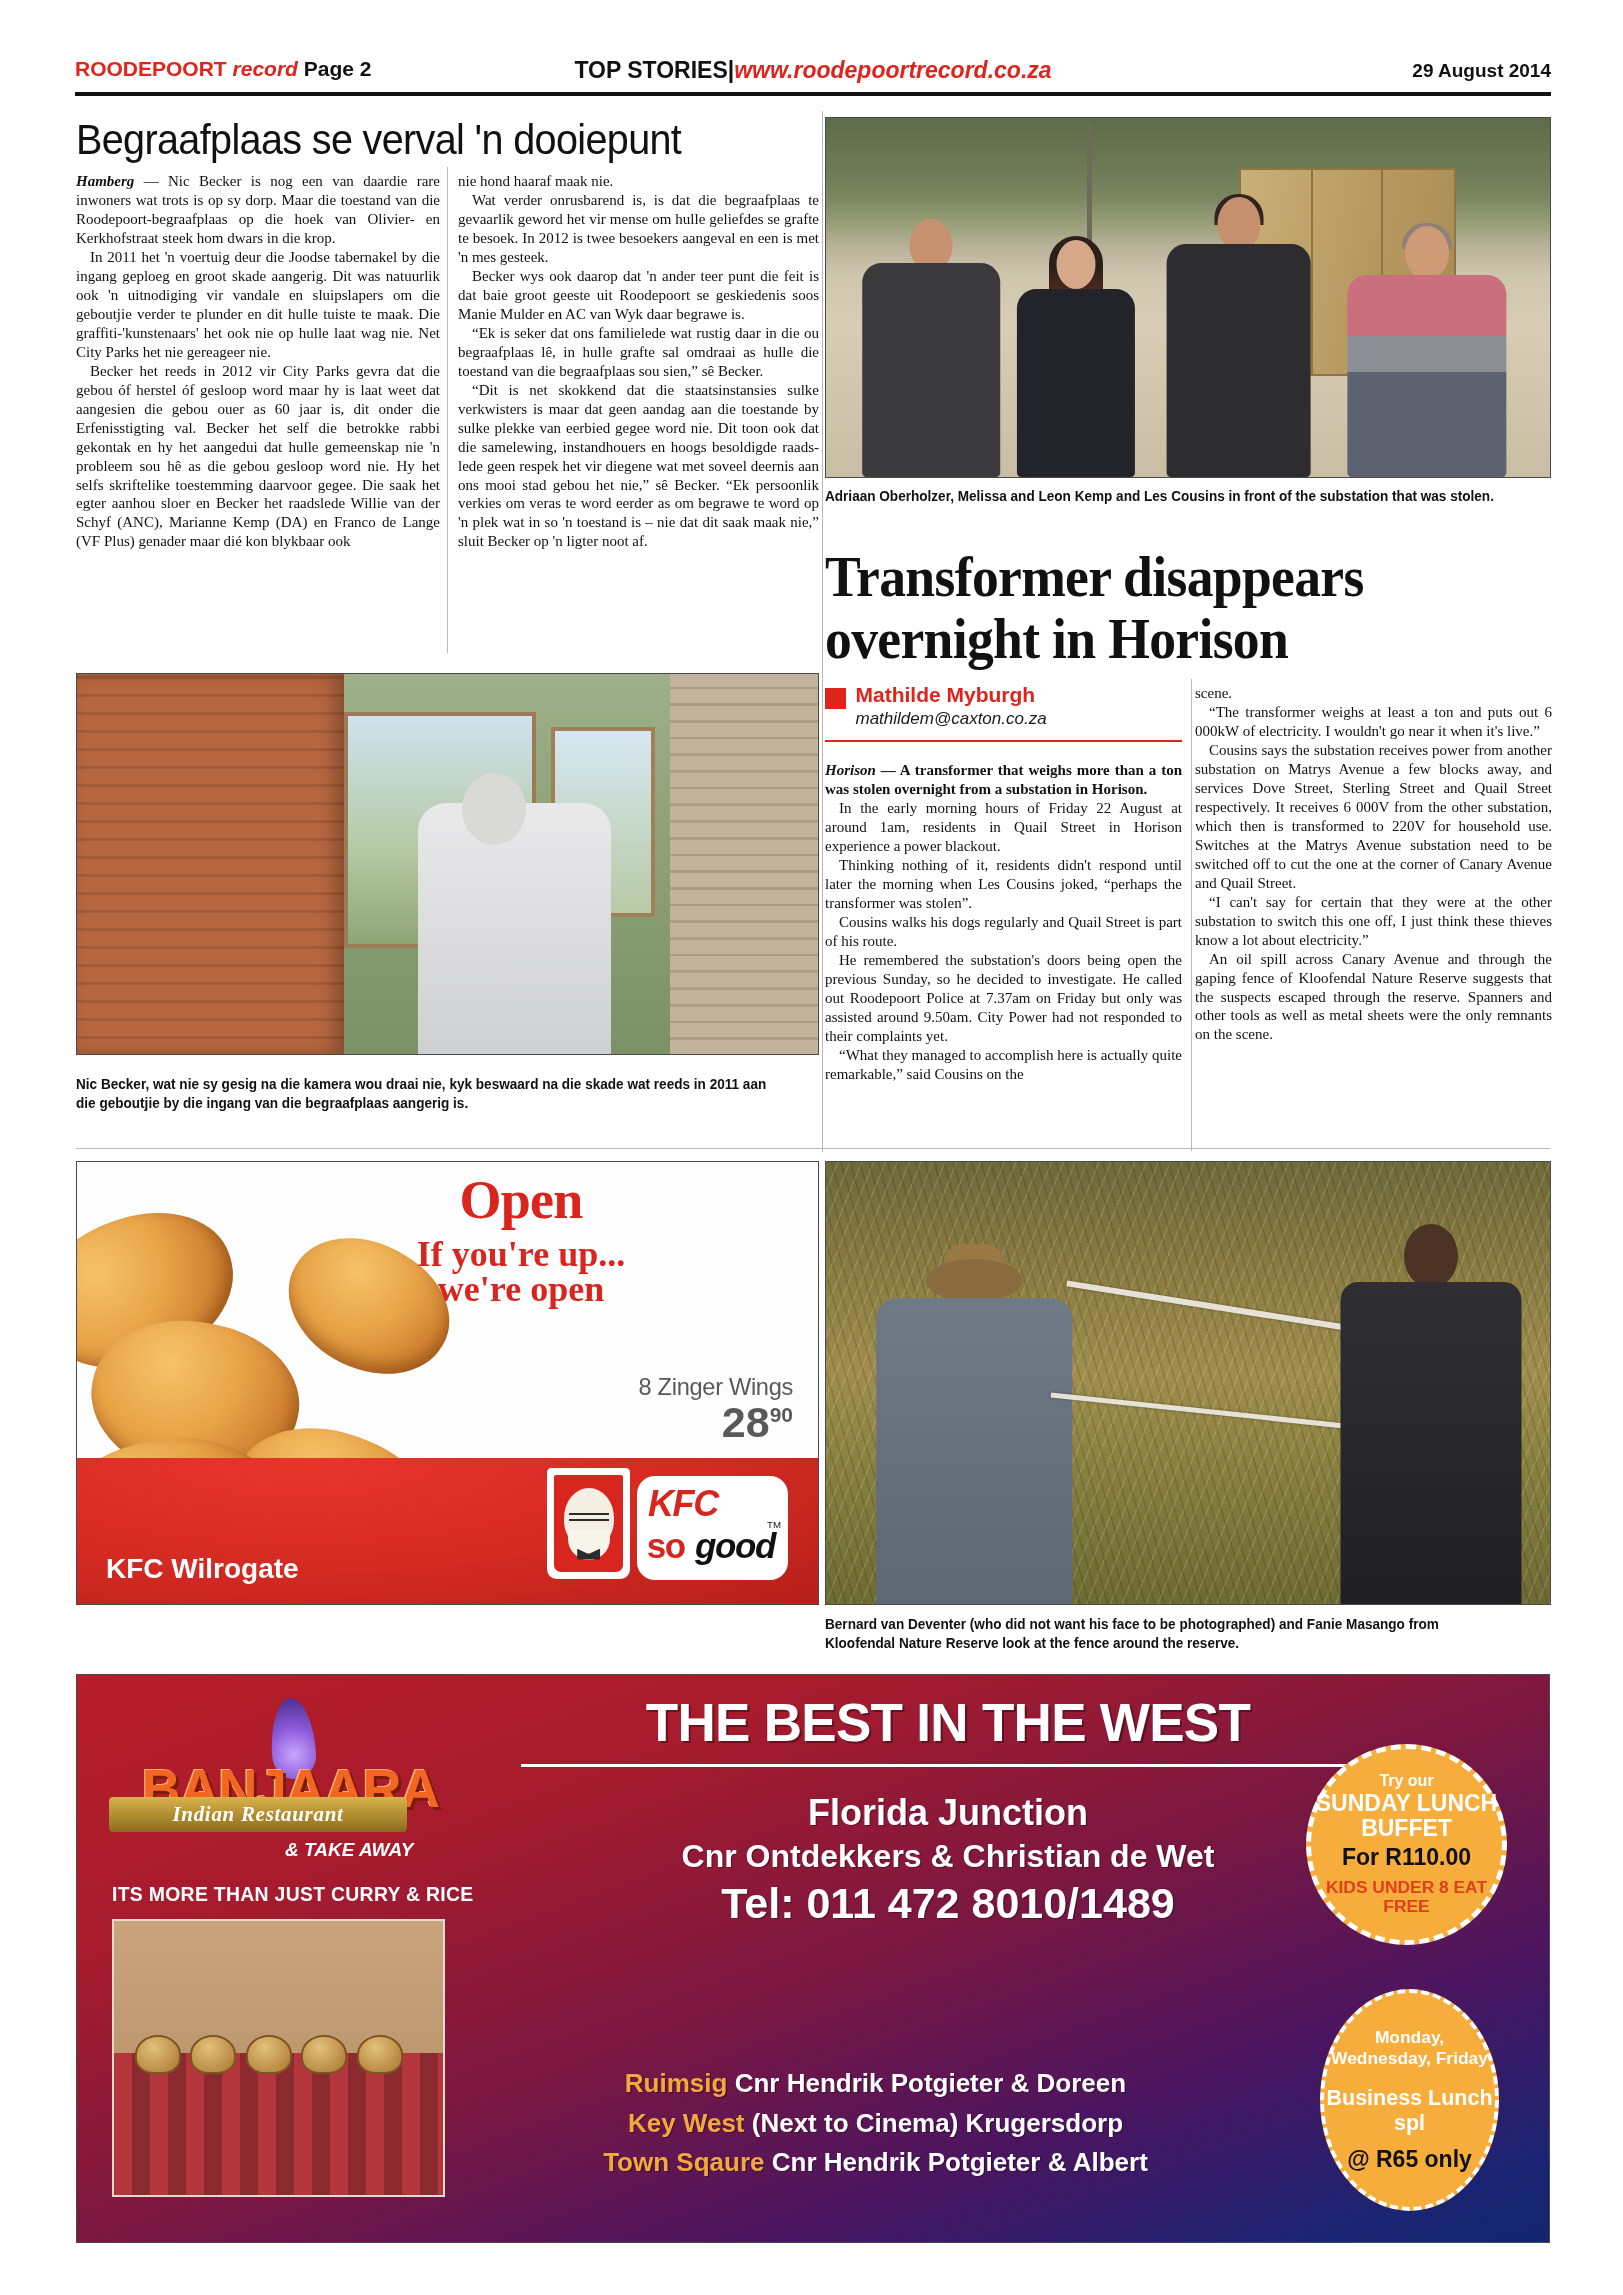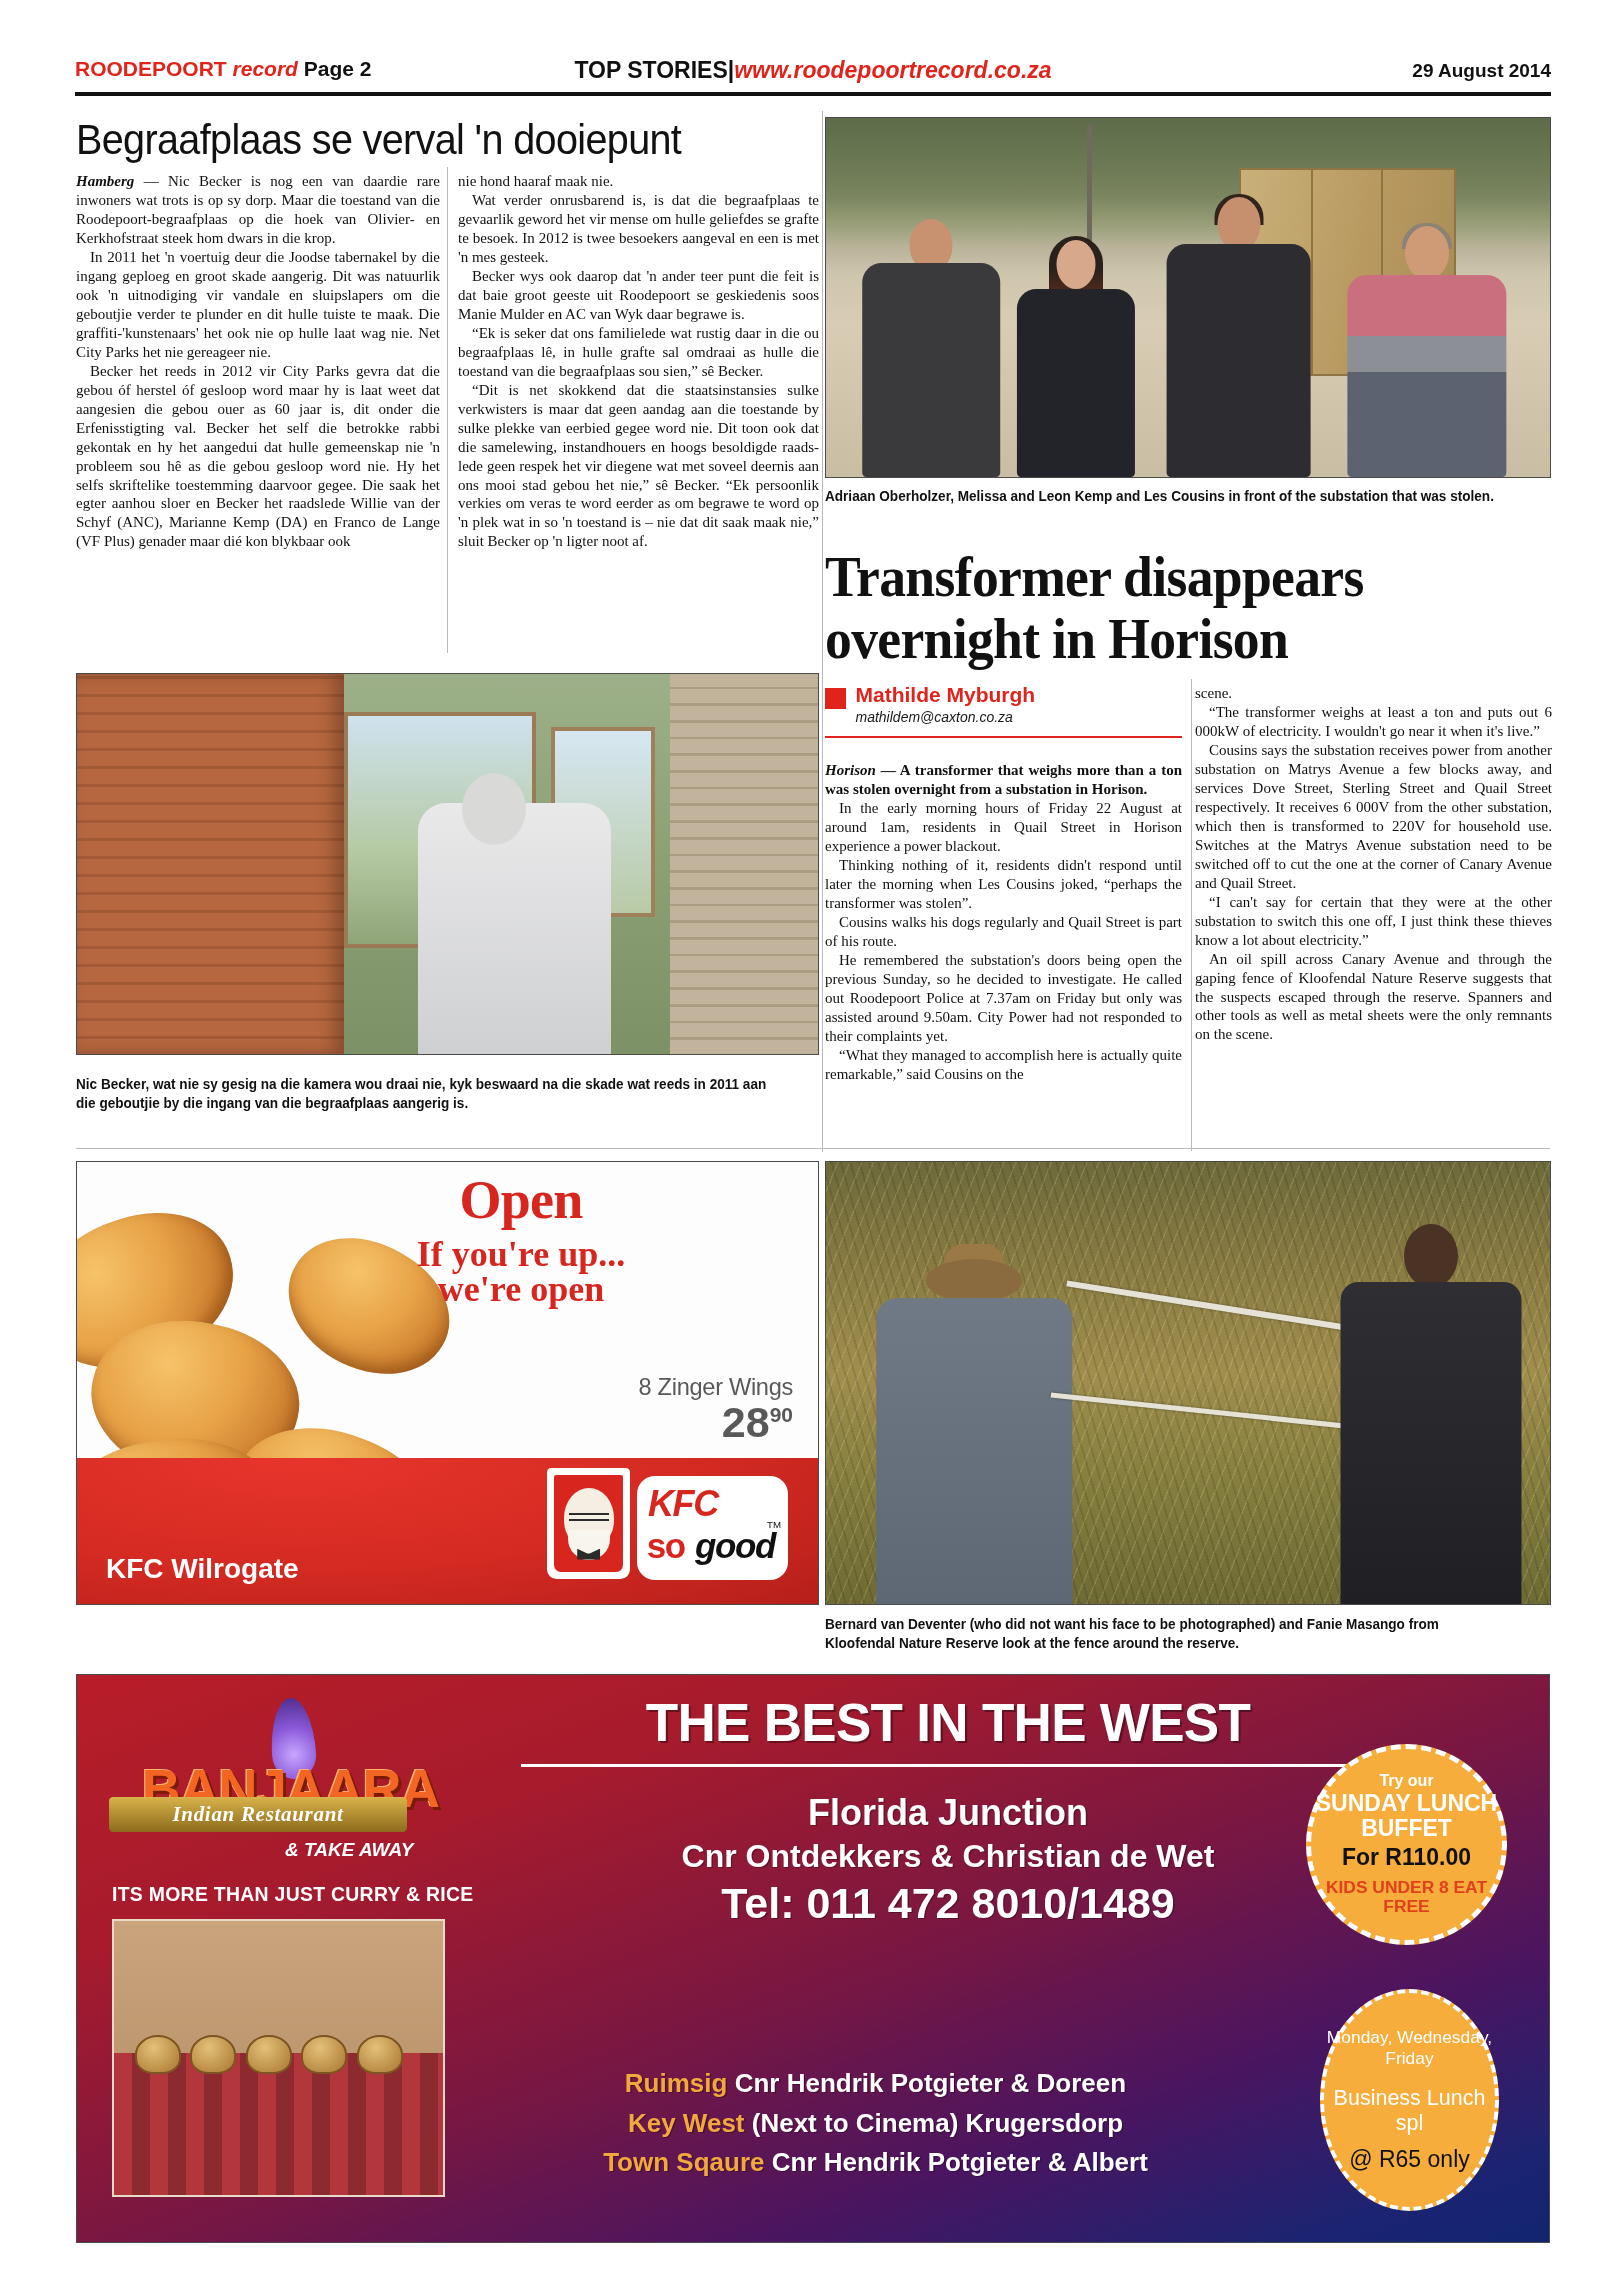--- a/index.html
+++ b/index.html
@@ -235,7 +235,7 @@
   }
   .byline .em {
     margin-left:30.5px; font-family:"Liberation Sans", sans-serif;
-    font-style:italic; font-size:14px; color:#1a1a1a; margin-top:3.5px;
+    font-style:italic; font-size:17px; color:#1a1a1a; margin-top:3.5px;
   }
   .byline .br { margin-top:11px; width:357px; height:2.1px; background:#e0241b; }
   #s2c1 { left: 825px; top: 761px; width: 357px; }

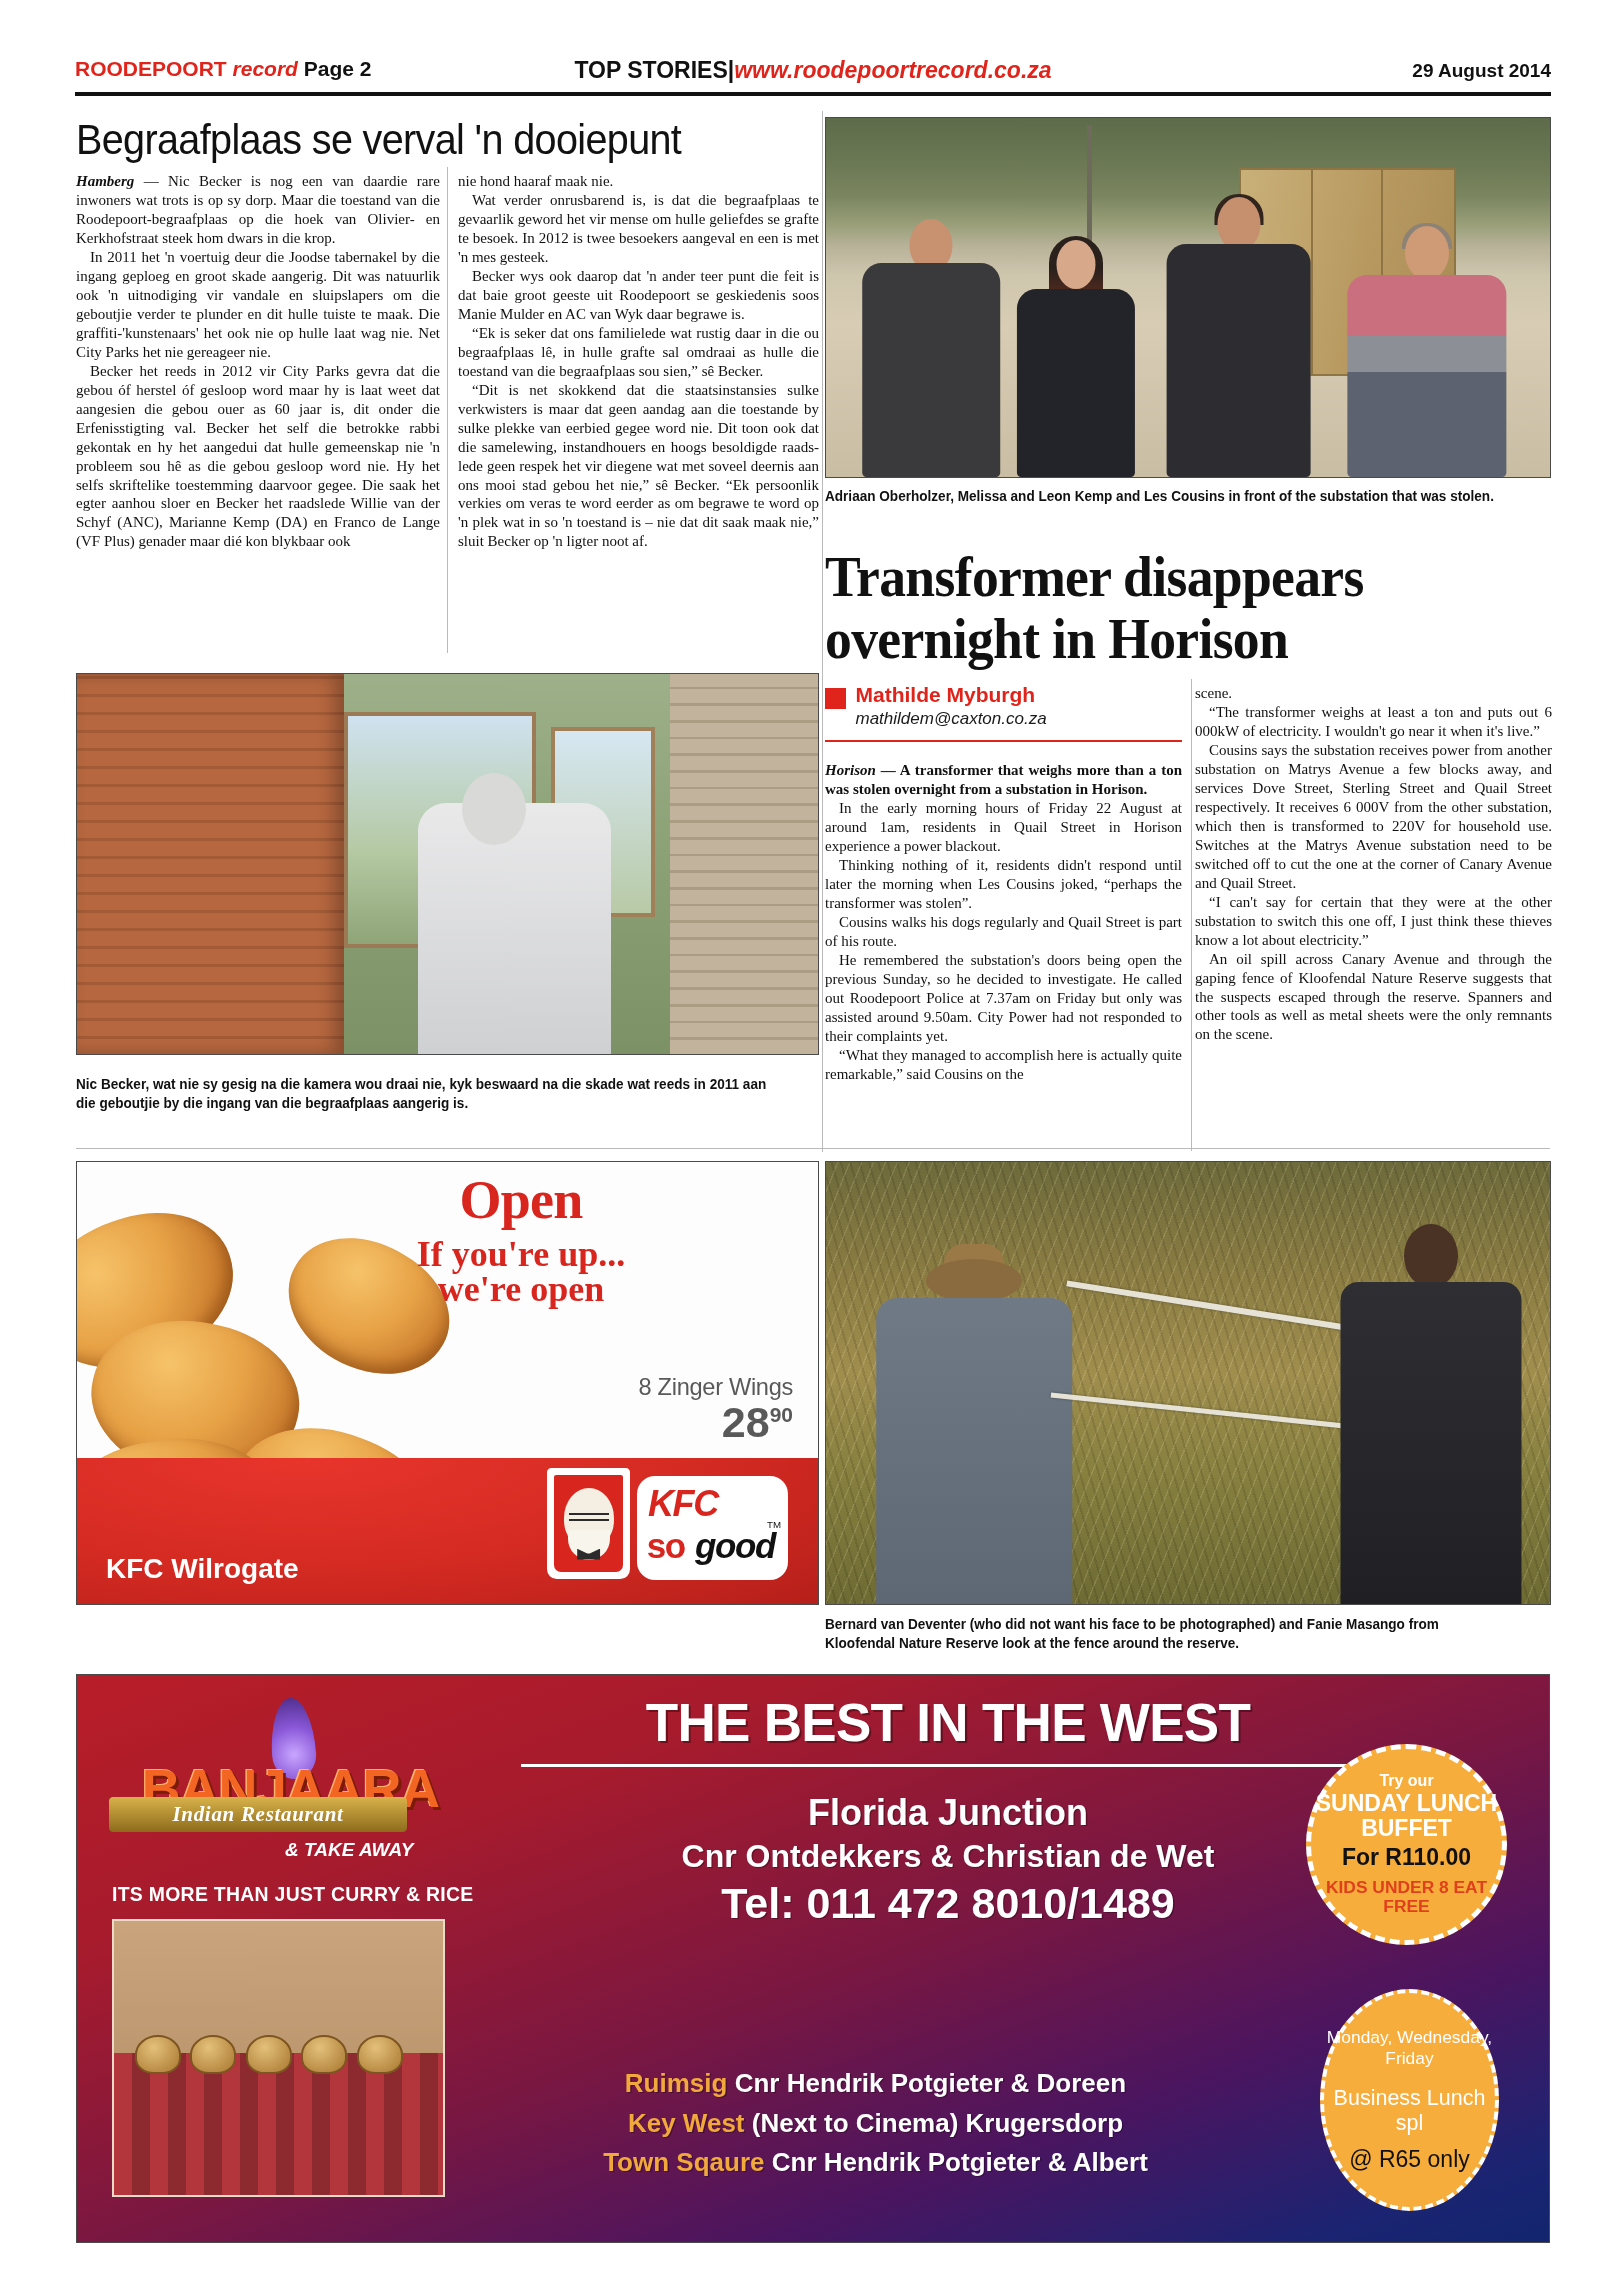--- a/index.html
+++ b/index.html
@@ -439,7 +439,7 @@
     border-radius:50%; background:#f6ad3c;
     border:4.9px dashed #fff;
     display:flex; flex-direction:column; align-items:center; justify-content:center;
-    font-family:"Liberation Sans", sans-serif; font-weight:normal; text-align:center;
+    font-family:"Liberation Sans", sans-serif; font-weight:bold; text-align:center;
   }
   #banjaara .badge2 .u1 { font-size:17.4px; color:#fff; line-height:1.22; }
   #banjaara .badge2 .u2 { font-size:21.5px; color:#fff; line-height:1.18; margin-top:17px; }

